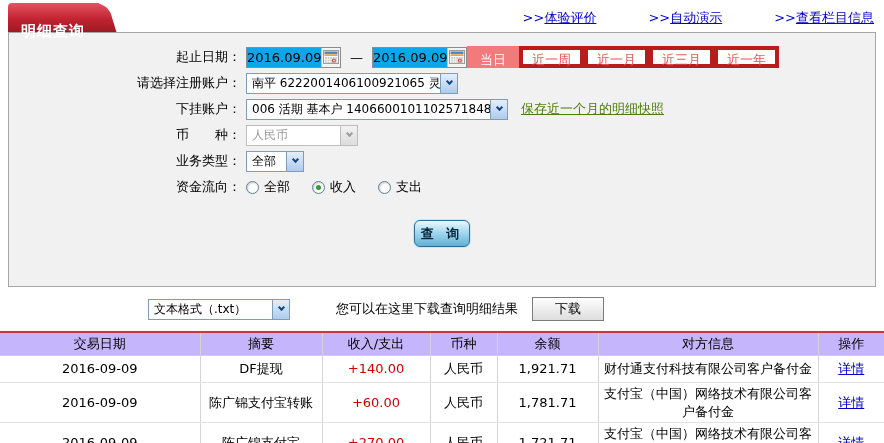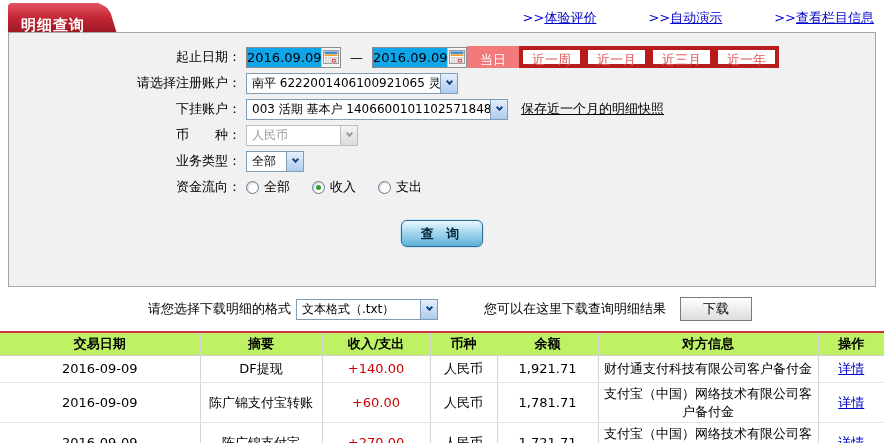--- a/index.html
+++ b/index.html
@@ -9,7 +9,7 @@
   
   .topbar { position:relative; height:32px; }
   .tab { position:absolute; left:8px; top:3px; height:29px; line-height:29px;
-    padding:8px 14px 0 13px; background:linear-gradient(180deg,#e25463 0%,#c22332 55%,#9c1a24 100%);
+    padding:14px 14px 0 13px; background:linear-gradient(180deg,#e25463 0%,#c22332 55%,#9c1a24 100%);
     color:#fff; font-weight:bold; font-size:15px; border-top-left-radius:4px; letter-spacing:1px; }
   .tab::after { content:''; position:absolute; right:-13px; top:0; width:26px; height:100%;
     background:linear-gradient(180deg,#e25463 0%,#c22332 55%,#9c1a24 100%);

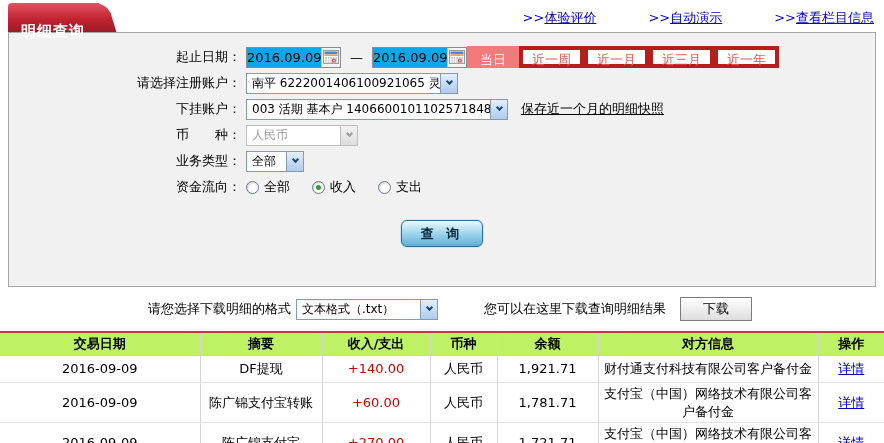--- a/index.html
+++ b/index.html
@@ -189,7 +189,7 @@
     <div class="flabel">下挂账户：</div>
     <div class="fctl">
       <div class="select w-sub">
-        <span class="stext">003  活期  基本户  1406600101102571848</span>
+        <span class="stext">006  活期  基本户  1406600101102571848</span>
         <span class="selbtn">
             <span class="chev"></span>
           </span>

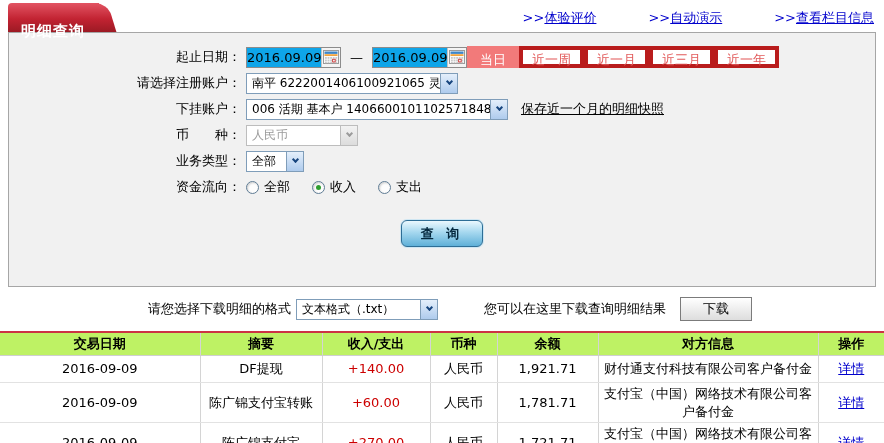--- a/index.html
+++ b/index.html
@@ -54,7 +54,7 @@
   .w-business { width:58px; }
   .w-format { width:142px; }
 
-  .snaplink { margin-left:13px; color:#000000; text-decoration:underline; cursor:pointer; }
+  .snaplink { margin-left:13px; color:#4d7c0f; text-decoration:underline; cursor:pointer; }
 
   .radio-group { display:flex; align-items:center; }
   .radio-item { display:flex; align-items:center; margin-right:22px; cursor:pointer; }

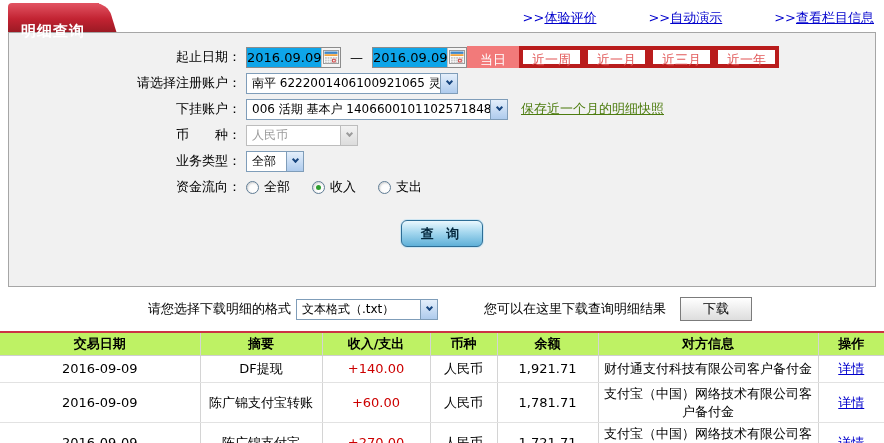--- a/index.html
+++ b/index.html
@@ -63,7 +63,7 @@
   .radio.checked::after { content:''; width:5px; height:5px; border-radius:50%; background:#2f9e2f; }
   .radio-item span.rlabel { margin-left:5px; }
 
-  .querybtn { display:block; margin:22px auto 0; width:82px; height:27px; cursor:pointer;
+  .querybtn { display:block; margin:22px auto 0; width:56px; height:27px; cursor:pointer;
     border:1px solid #2e6e96; border-radius:6px; font:inherit; font-weight:bold; letter-spacing:4px;
     color:#05293f; background:linear-gradient(180deg,#eaf8fe 0%,#a6d8ef 45%,#5fb0d8 100%);
     box-shadow:0 0 0 1px #cfe6f2; }

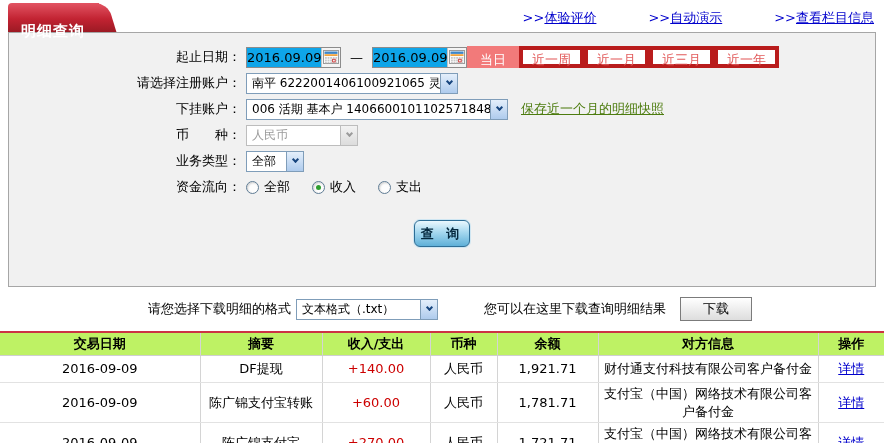--- a/index.html
+++ b/index.html
@@ -244,7 +244,6 @@
 </div>
 
 <div class="dlrow">
-  <span class="fmtlabel">请您选择下载明细的格式</span>
   <div class="select w-format">
     <span class="stext">文本格式（.txt）</span>
     <span class="selbtn">

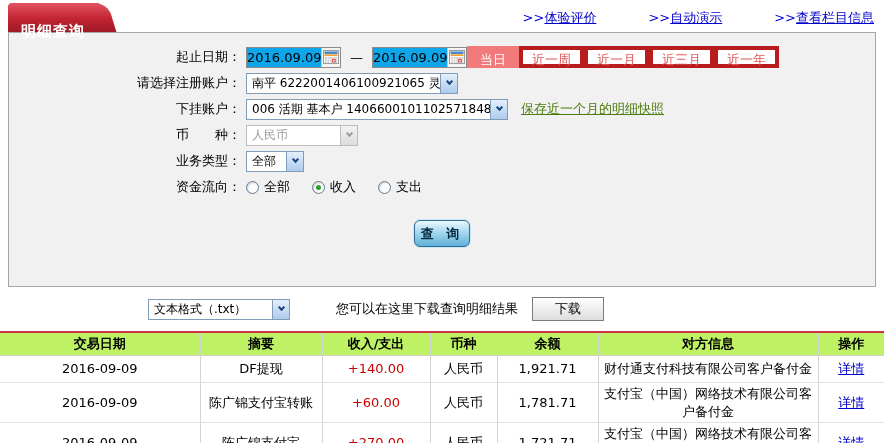--- a/index.html
+++ b/index.html
@@ -80,7 +80,7 @@
   table { width:884px; border-collapse:collapse; table-layout:fixed; }
   th,td { text-align:center; border-right:1px solid #d4d4d4; padding:2px 2px; word-break:break-all; }
   th:last-child, td:last-child { border-right:none; }
-  thead th { background:#bef264; height:21px; font-weight:bold; border-bottom:1px solid #cfcfcf;margin-left:20px; }
+  thead th { background:#c4b5fd; height:21px; font-weight:normal; border-bottom:1px solid #cfcfcf;margin-left:20px; }
   tbody td { border-bottom:1px solid #e2e2e2; height:27px; line-height:1.35; }
   .amt { color:#cc0000; }
   .detlink { color:#0000cc; text-decoration:underline; cursor:pointer; }

